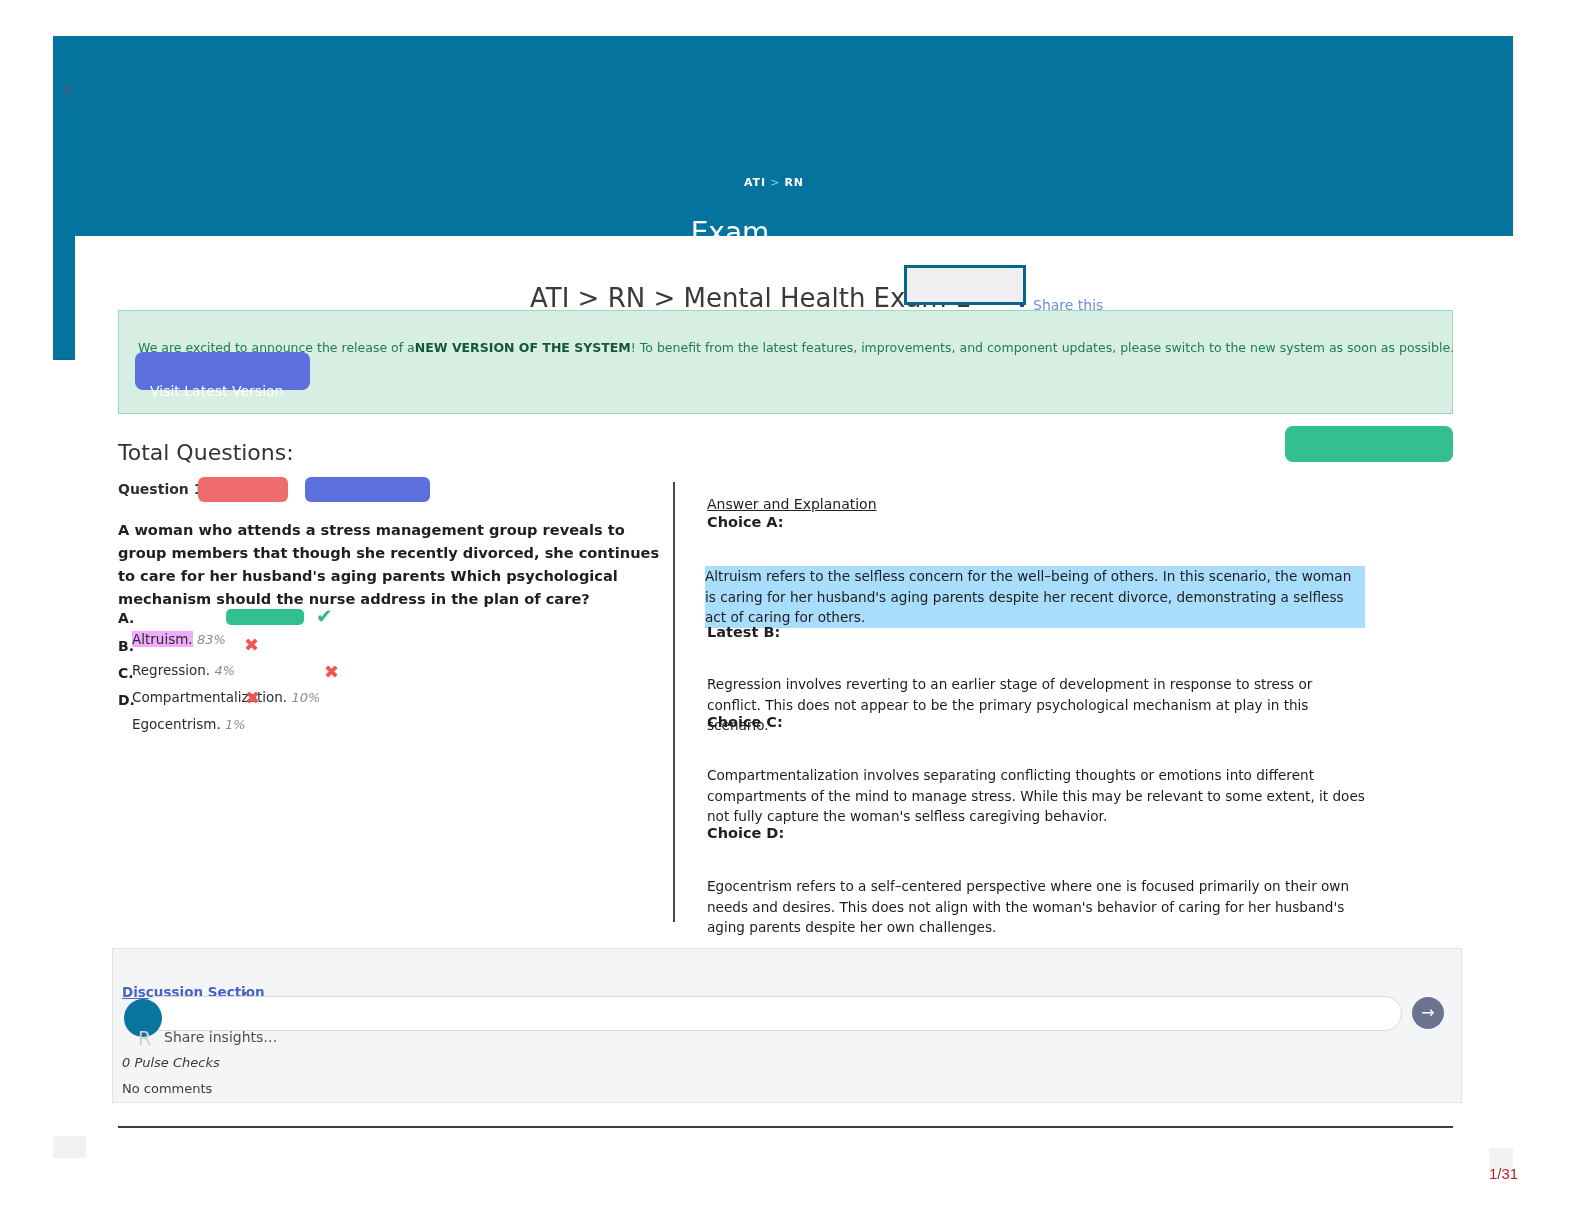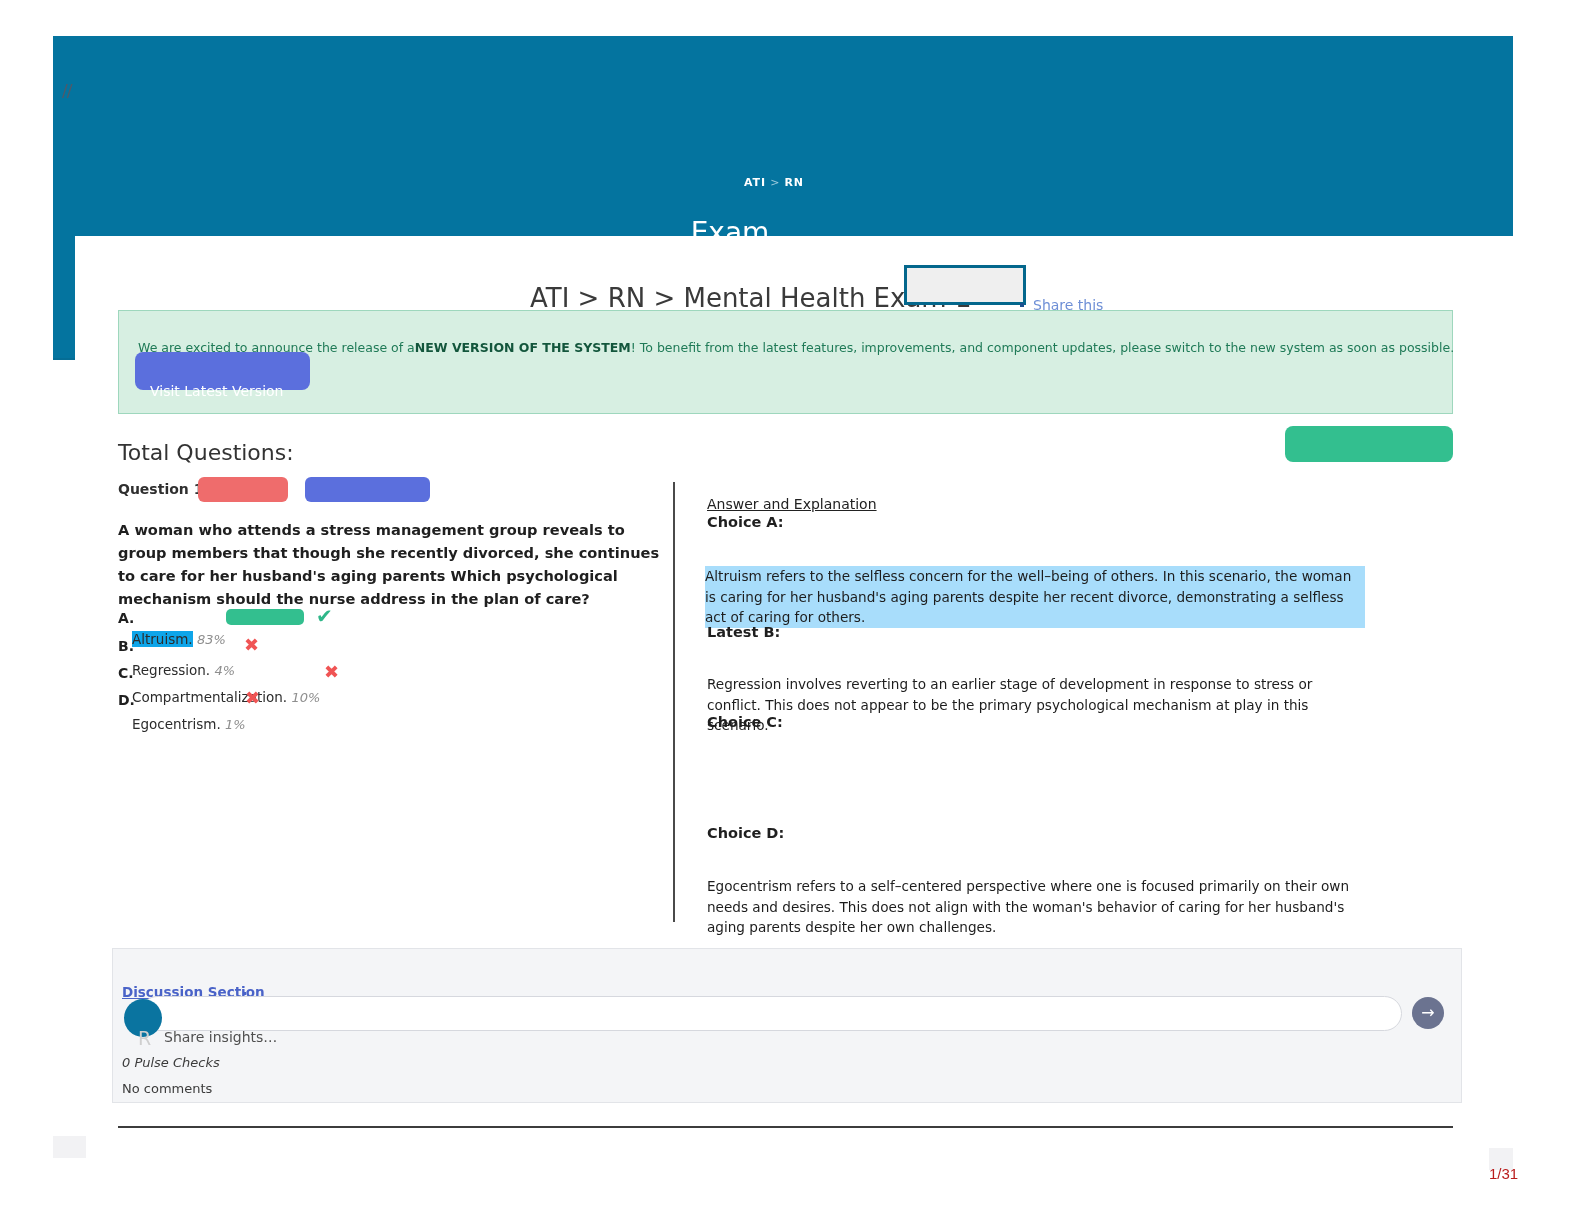--- a/index.html
+++ b/index.html
@@ -119,7 +119,7 @@
   .choice-letter{position:absolute;font-size:14px;font-weight:bold;color:#1f1f1f;}
   .choice-text{position:absolute;font-size:13.5px;color:#2b2b2b;}
   .choice-pct{font-style:italic;color:#8e8e8e;font-size:13px;}
-  .hl-blue{background:#0ea5e9;}
+  .hl-blue{background:#f0abfc;}
   .green-bar{
     position:absolute;left:226px;top:609px;width:78px;height:16px;background:#33bf8f;border-radius:5px;}
   .tick{position:absolute;left:316px;top:604px;font-size:20px;color:#2fb789;font-weight:bold;}

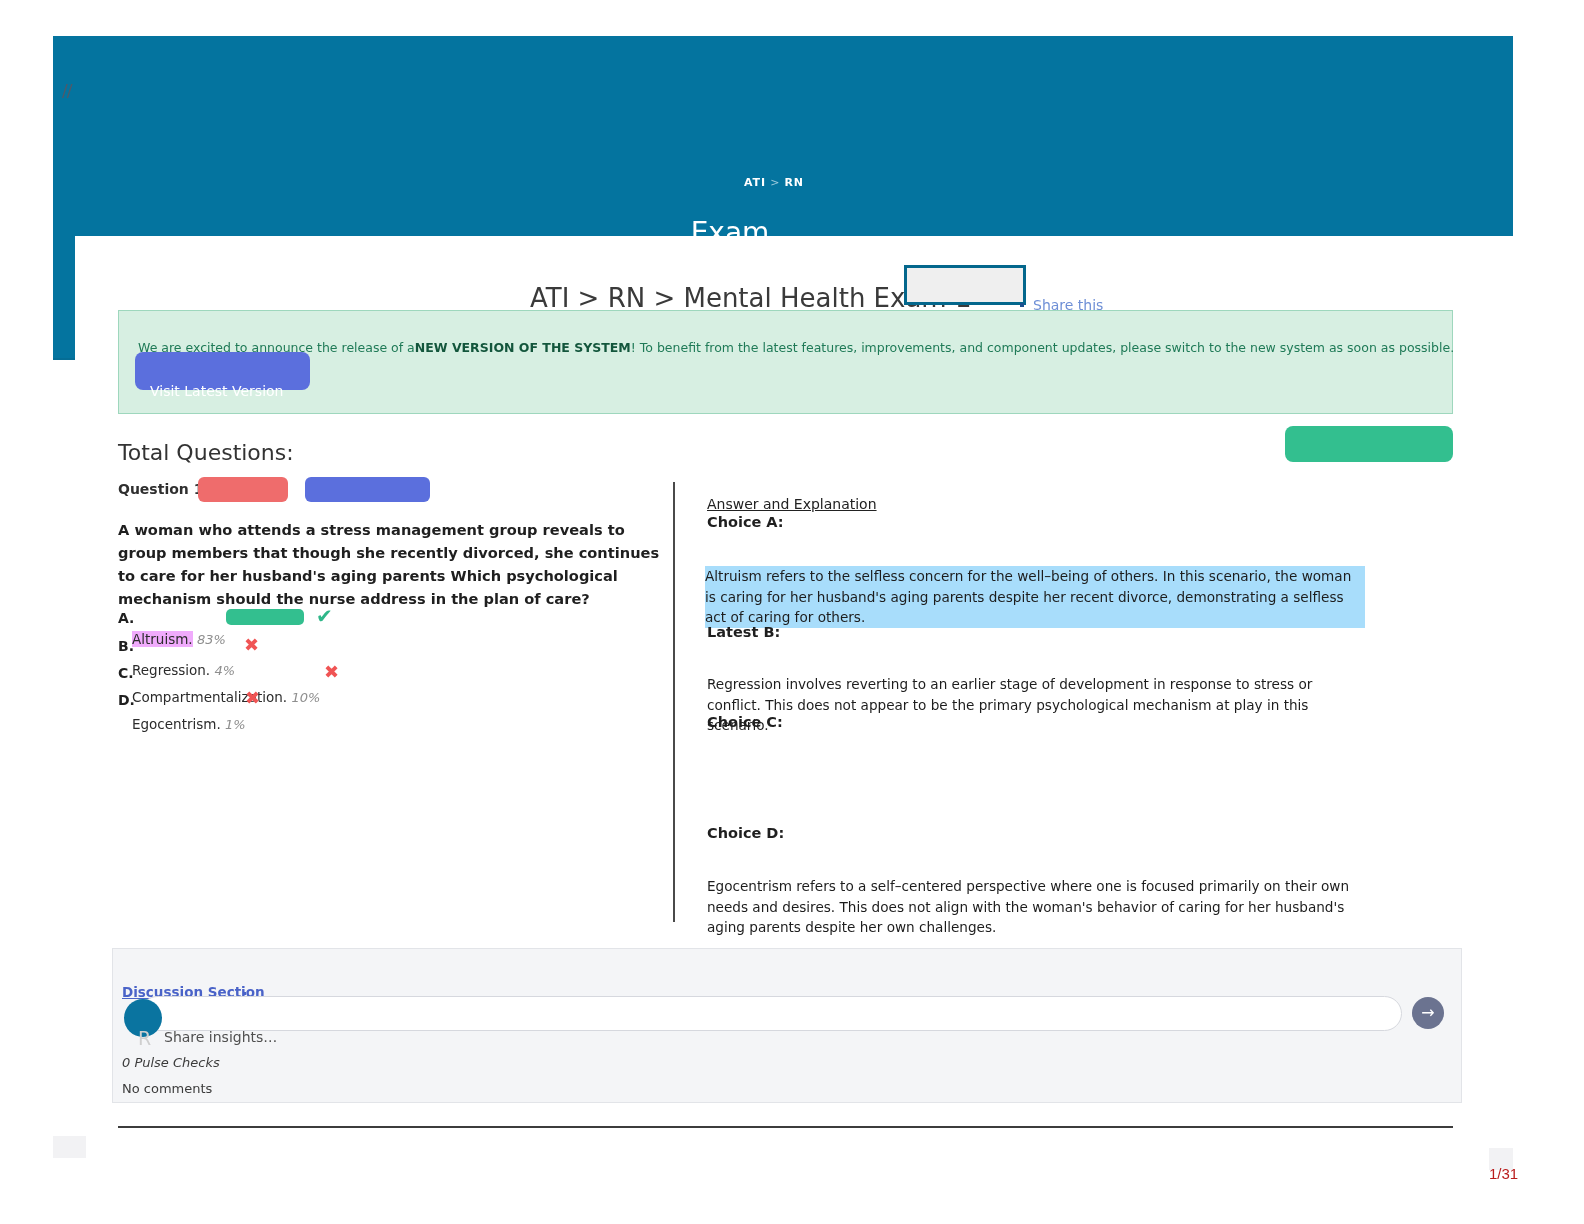--- a/index.html
+++ b/index.html
@@ -256,6 +256,7 @@
   <div class="expl" style="left:707px;top:674px">Regression involves reverting to an earlier stage of development in response to stress or conflict. This does not appear to be the primary psychological mechanism at play in this scenario.</div>
 
   <div class="choice-head" style="left:707px;top:714px">Choice C:</div>
+  <div class="expl" style="left:707px;top:765px">Compartmentalization involves separating conflicting thoughts or emotions into different compartments of the mind to manage stress. While this may be relevant to some extent, it does not fully capture the woman's selfless caregiving behavior.</div>
 
   <div class="choice-head" style="left:707px;top:825px">Choice D:</div>
   <div class="expl" style="left:707px;top:876px">Egocentrism refers to a self–centered perspective where one is focused primarily on their own needs and desires. This does not align with the woman's behavior of caring for her husband's aging parents despite her own challenges.</div>

